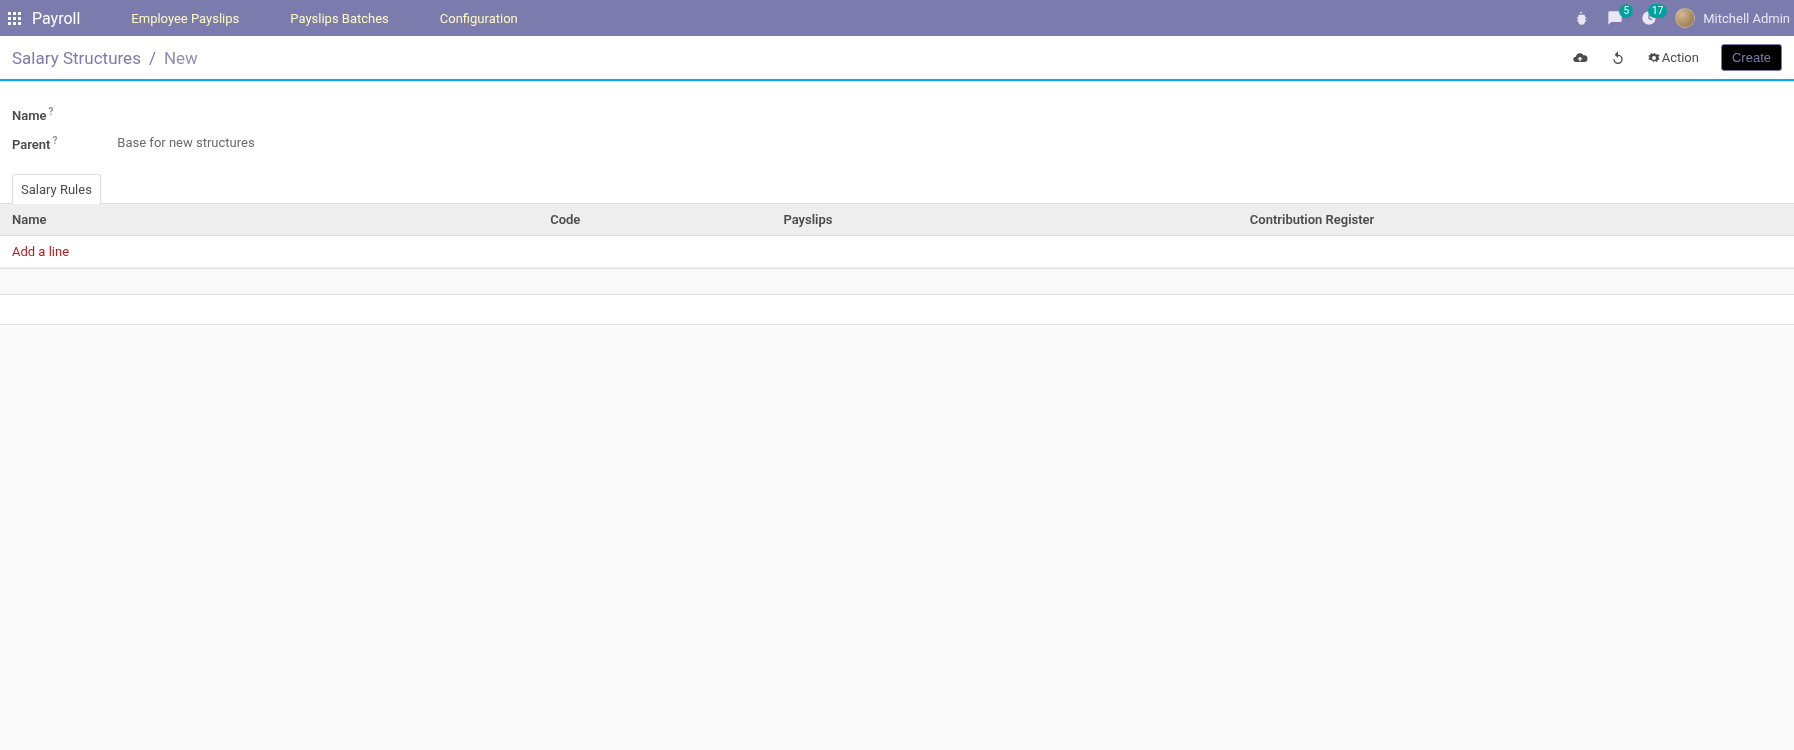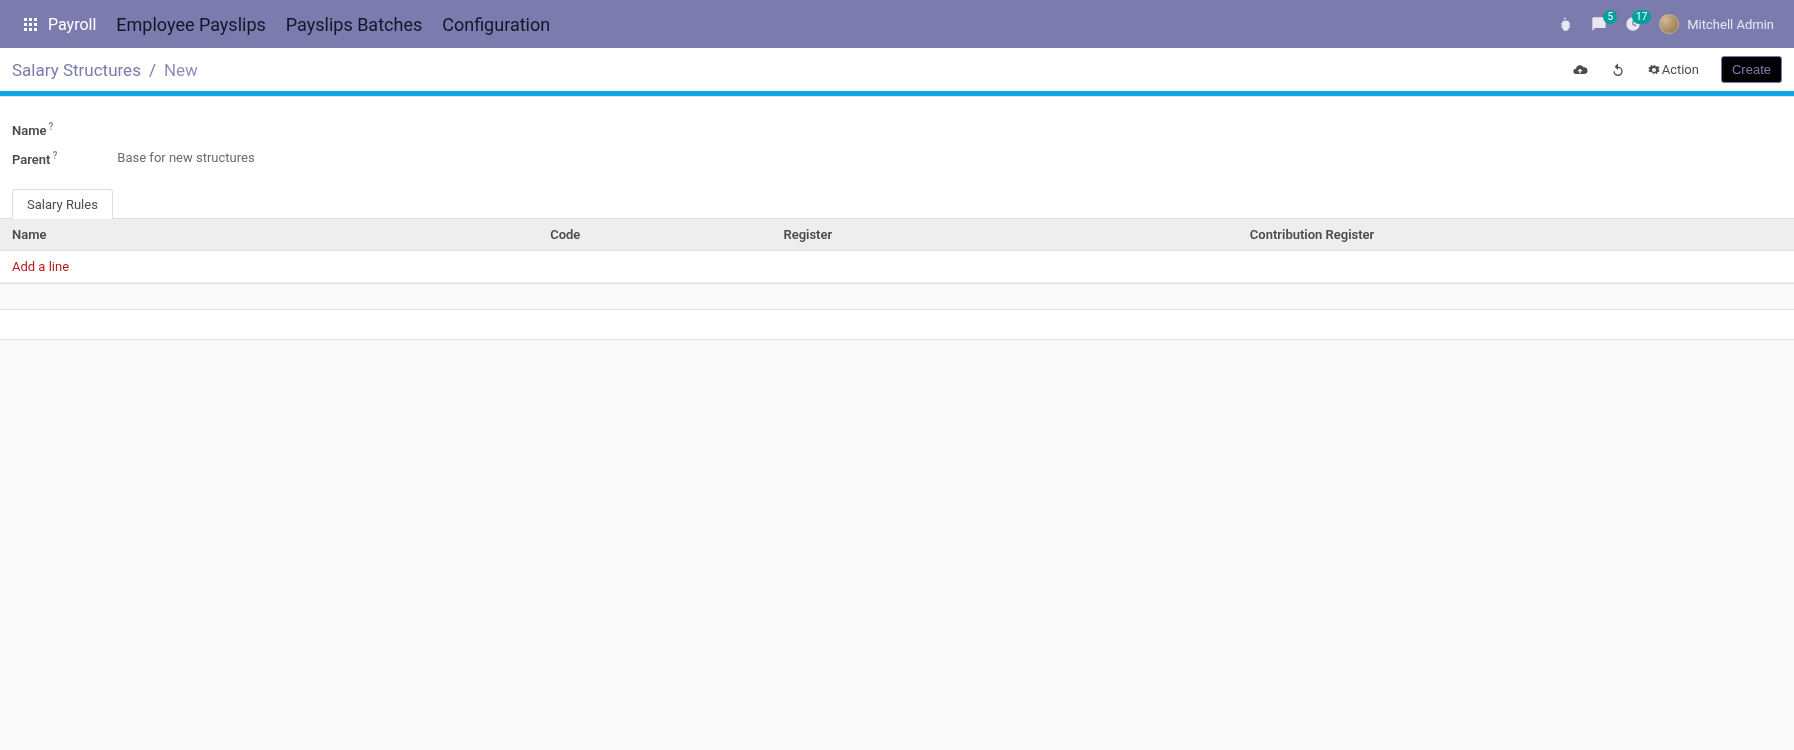--- a/index.html
+++ b/index.html
@@ -6,7 +6,7 @@
   body { font-family: -apple-system, BlinkMacSystemFont, "Segoe UI", Roboto, "Helvetica Neue", Arial, sans-serif; font-size: 13px; color: #4c4c4c; background: #f9f9f9; }
   
   
-  .topnav { background: #7c7bad; height: 48px; display: flex; align-items: center; padding: 0 20px; color: #fff; }
+  .topnav { background: #7c7bad; height: 36px; display: flex; align-items: center; padding: 0 4px; color: #fff; }
   .apps-icon { width: 20px; height: 20px; display: inline-flex; align-items: center; justify-content: center; margin-right: 8px; cursor: pointer; }
   .apps-grid { display: grid; grid-template-columns: repeat(3, 3px); grid-template-rows: repeat(3, 3px); gap: 2px; }
   .apps-grid span { background: #fff; width: 3px; height: 3px; }

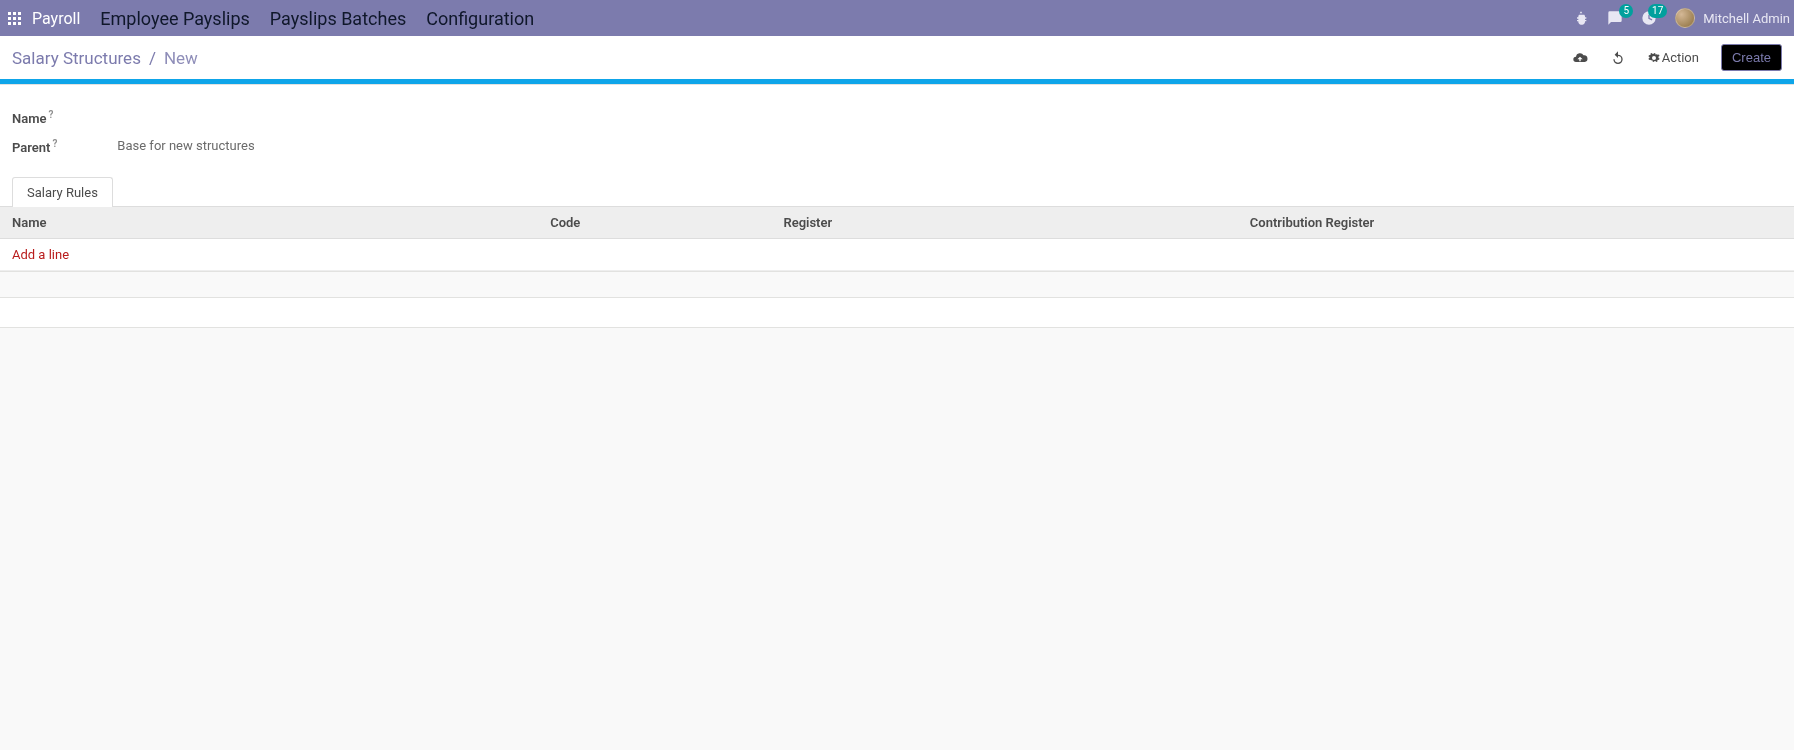--- a/index.html
+++ b/index.html
@@ -12,7 +12,7 @@
   .apps-grid span { background: #fff; width: 3px; height: 3px; }
   .app-title { font-size: 16px; font-weight: 400; margin-right: 20px; }
   .navlinks { display: flex; gap: 20px; }
-  .navlinks a { color: #0f172a; font-size: 18px; text-decoration: none; cursor: pointer; }
+  .navlinks a { color: #fef9c3; font-size: 13px; text-decoration: none; cursor: pointer; margin-left: 31px; }
   .nav-right { margin-left: auto; display: flex; align-items: center; gap: 18px; }
   .nav-icon { position: relative; cursor: pointer; display: inline-flex; align-items: center; }
   .nav-icon svg { width: 16px; height: 16px; fill: #e8e7f3; }

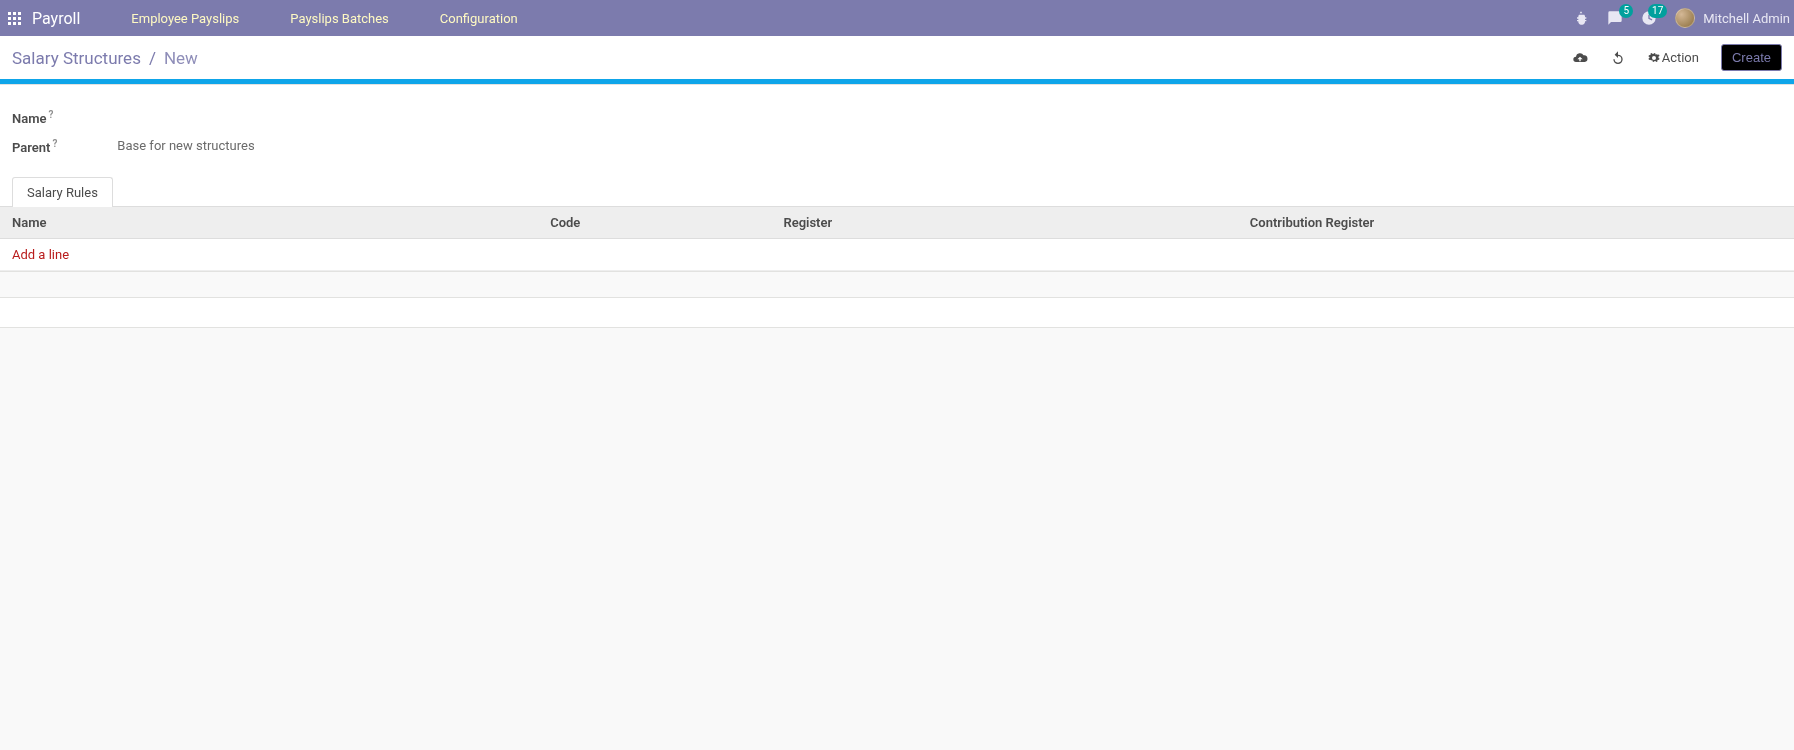--- a/index.html
+++ b/index.html
@@ -22,7 +22,7 @@
   .username { color: #e8e7f3; font-size: 13px; }
   
   
-  .control-panel { background: #fff; border-bottom: 5px solid #0ea5e9; display: flex; align-items: center; padding: 8px 12px; min-height: 40px; }
+  .control-panel { background: #fff; border-bottom: 2px solid #0ea5e9; display: flex; align-items: center; padding: 8px 12px; min-height: 40px; }
   .breadcrumbs { display: flex; align-items: center; font-size: 17px; gap: 8px; }
   .breadcrumbs .bc-link { color: #7c7bad; cursor: pointer; }
   .breadcrumbs .bc-sep { color: #7c7bad; }

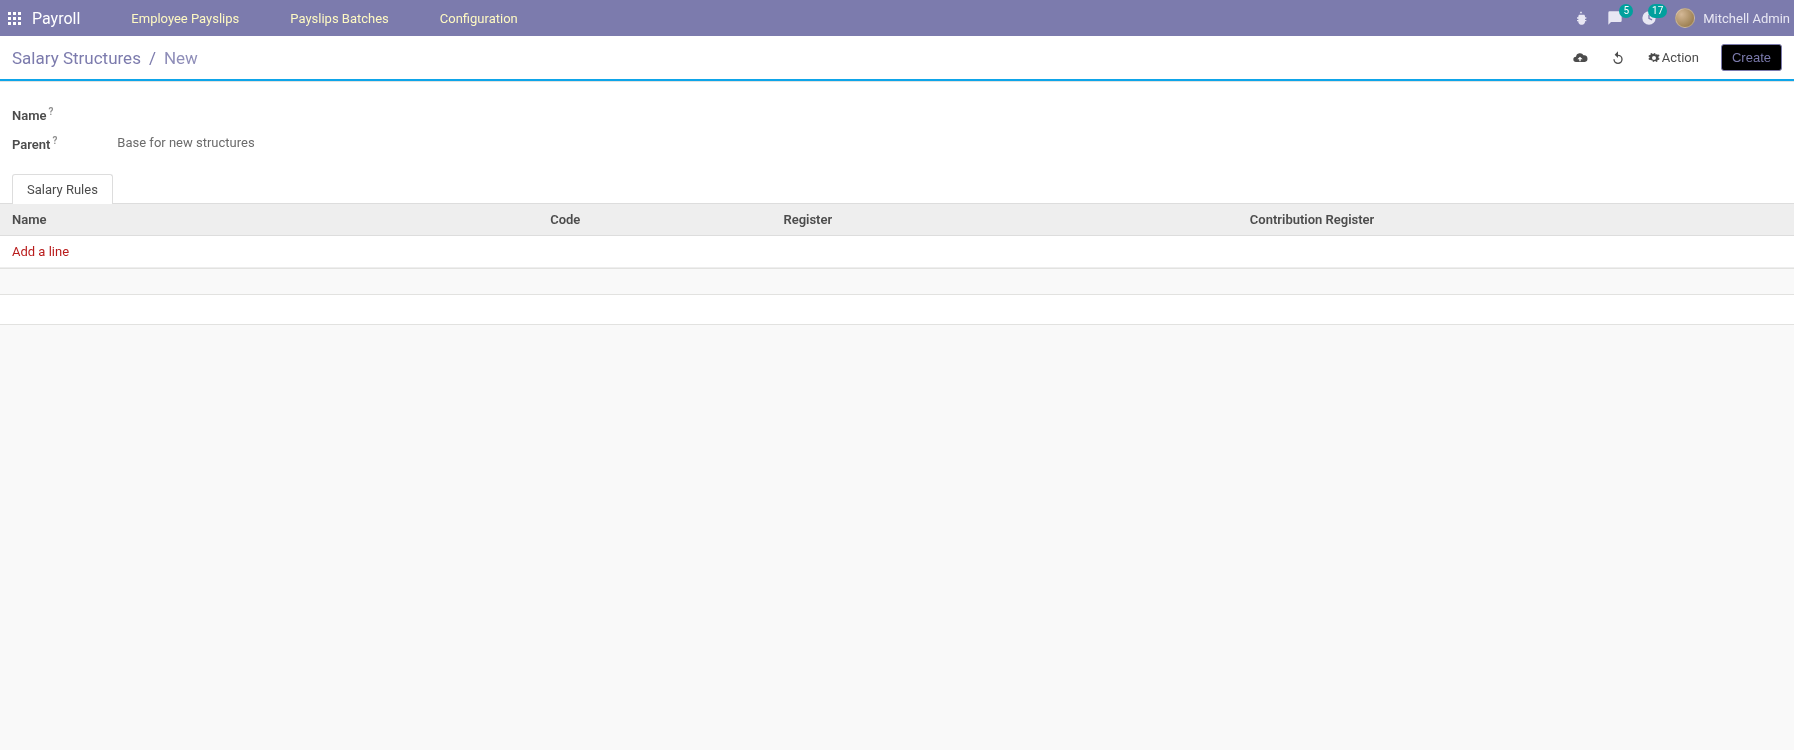--- a/index.html
+++ b/index.html
@@ -45,7 +45,7 @@
   
   .tabs-container { margin-top: 14px; }
   .tabs { display: flex; }
-  .tab { border: 1px solid #ddd; border-bottom: none; padding: 7px 14px; font-size: 13px; color: #4c4c4c; background: #fff; cursor: pointer; border-radius: 3px 3px 0 0; position: relative; top: 1px; z-index: 2; }
+  .tab { border: 1px solid #ddd; border-bottom: none; padding: 7px 8px; font-size: 13px; color: #4c4c4c; background: #fff; cursor: pointer; border-radius: 3px 3px 0 0; position: relative; top: 1px; z-index: 2; }
   
   
   .inner-table { width: calc(100% + 24px); margin: 0 -12px; border-collapse: collapse; }

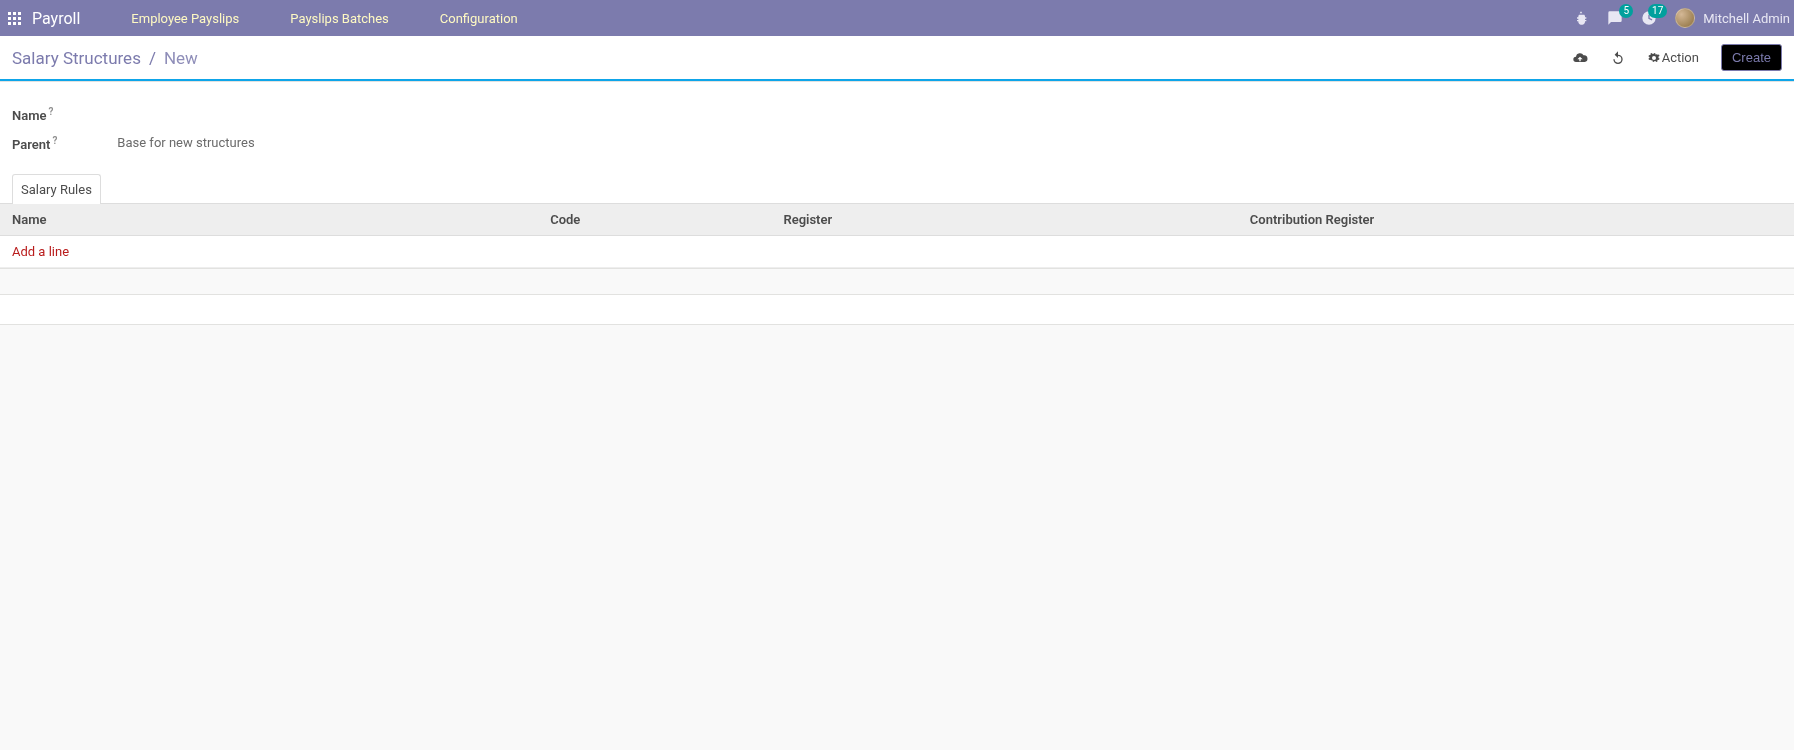--- a/index.html
+++ b/index.html
@@ -163,7 +163,7 @@
         <tr>
           <th>Name</th>
           <th>Code</th>
-          <th>Register</th>
+          <th>Payslips</th>
           <th>Contribution Register</th>
         </tr>
       </thead>

